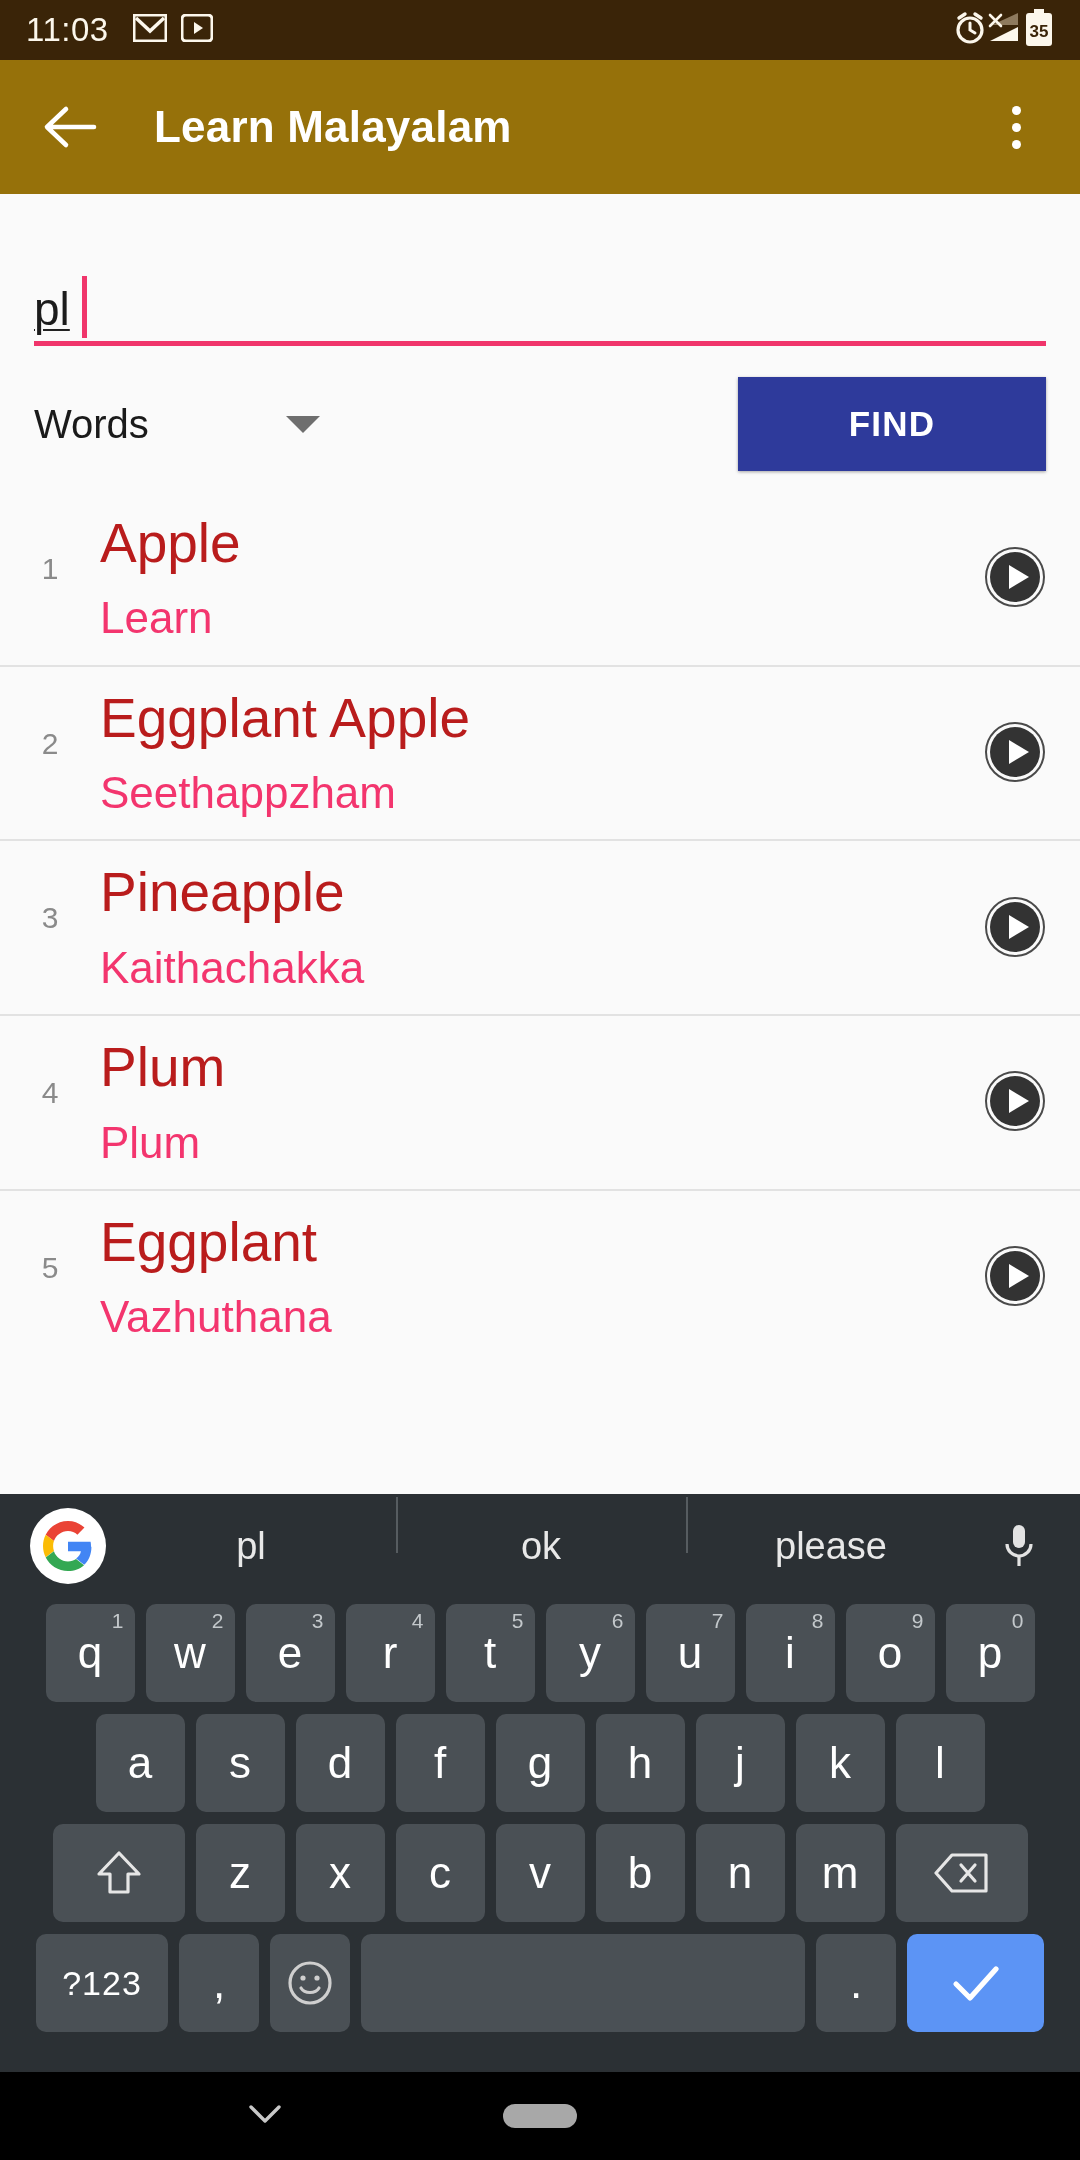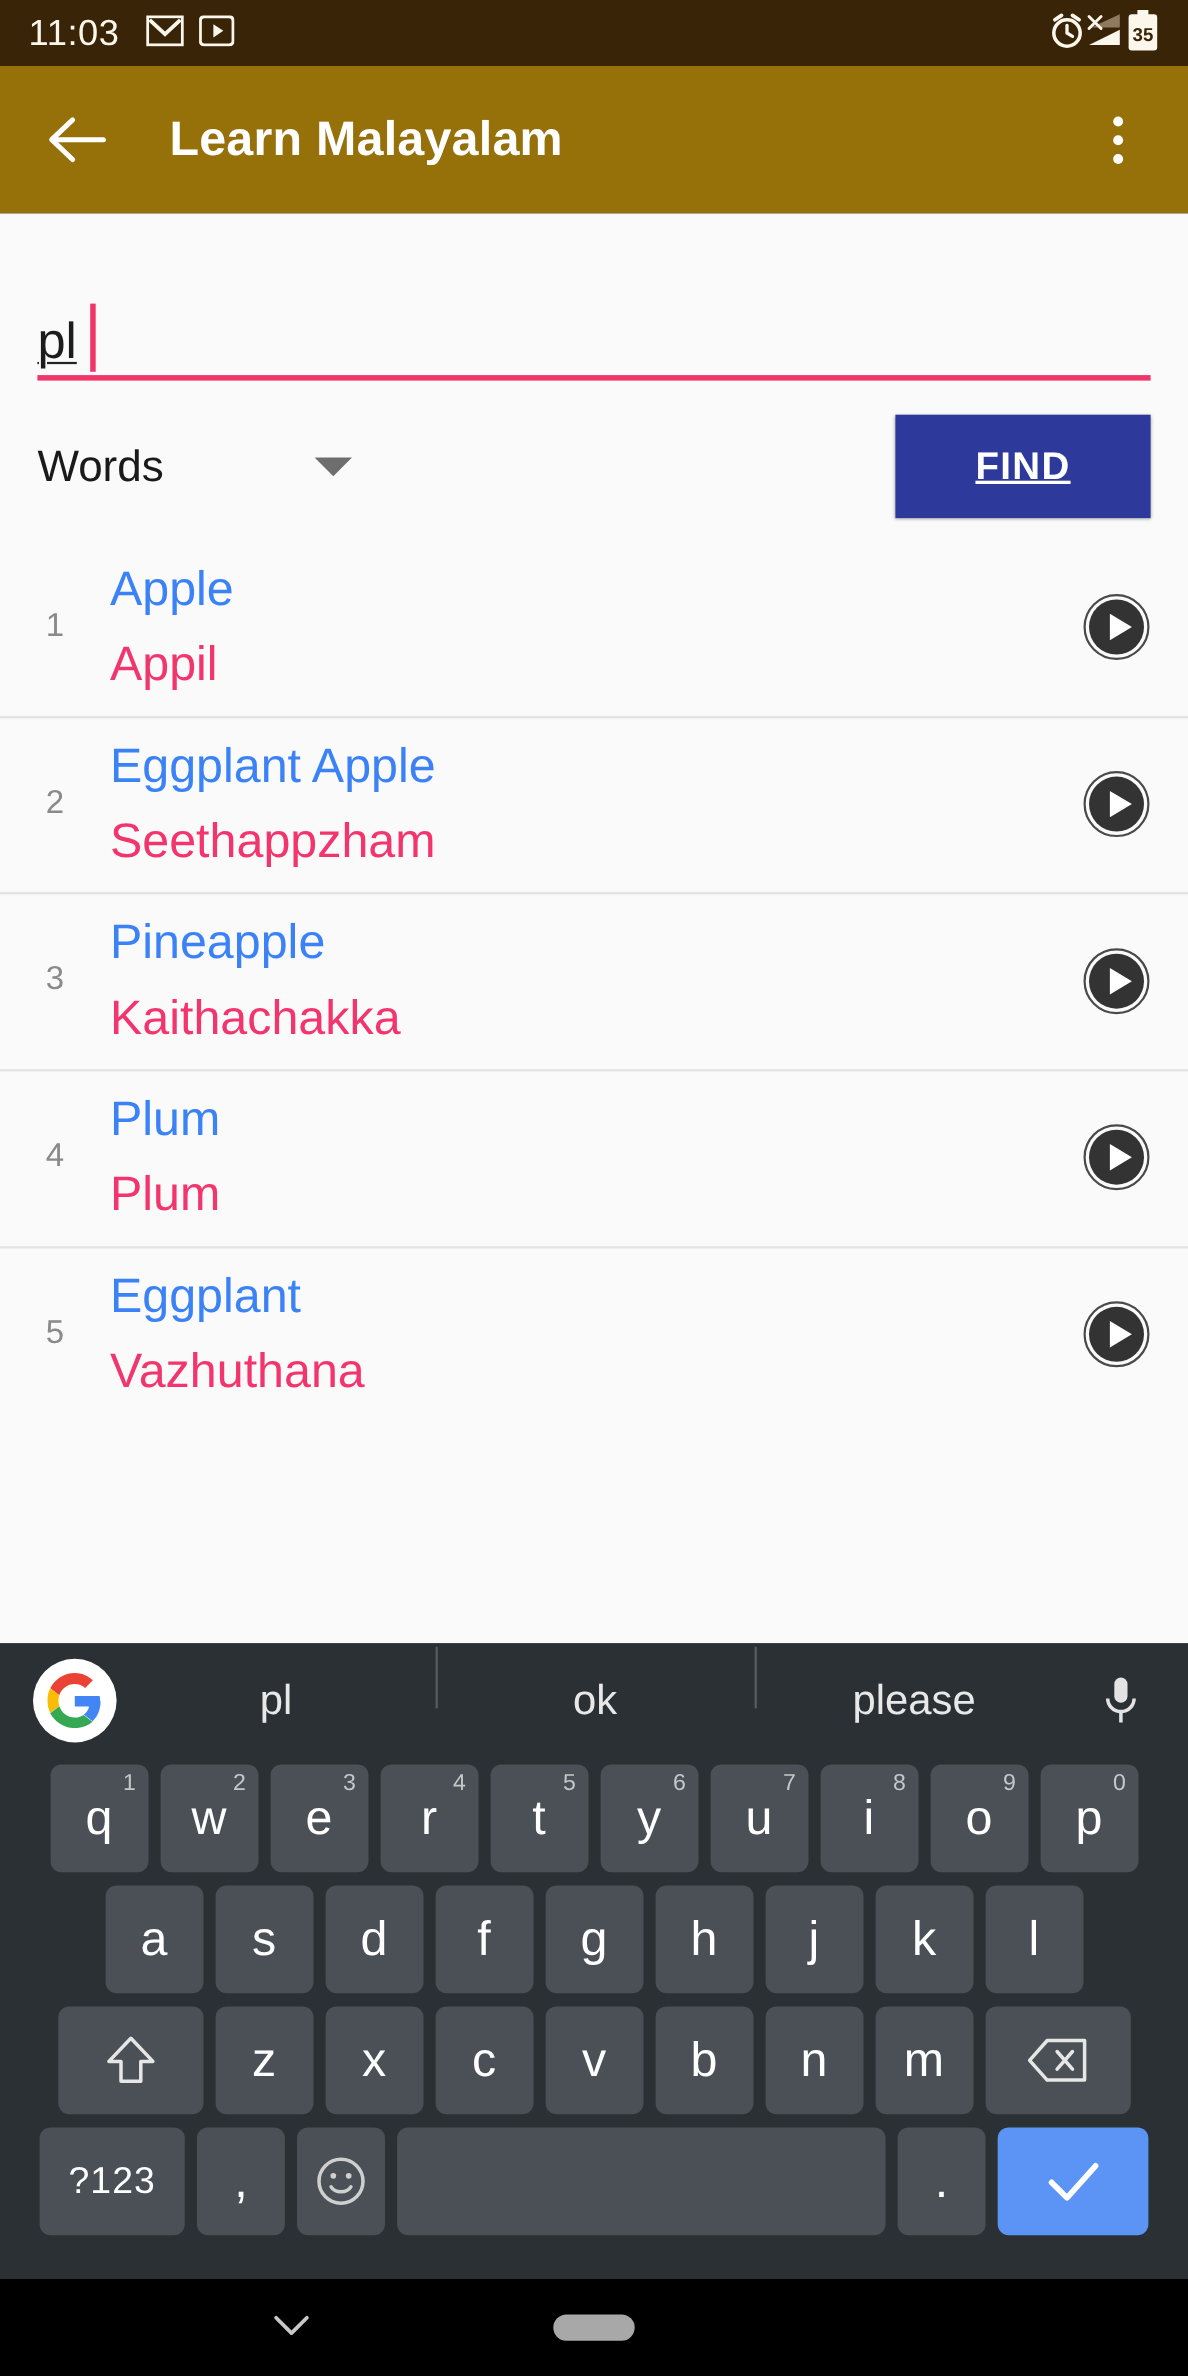--- a/index.html
+++ b/index.html
@@ -159,7 +159,7 @@
   }
   #find-button {
     margin-left: auto;
-    width: 232px;
+    width: 308px;
     height: 94px;
     background: #2E3A9B;
     color: #FFFFFF;
@@ -172,7 +172,6 @@
     cursor: pointer;
     border: none;
     box-shadow: 0 1px 3px rgba(0,0,0,0.35);
-    text-decoration: underline;
   }
 
   

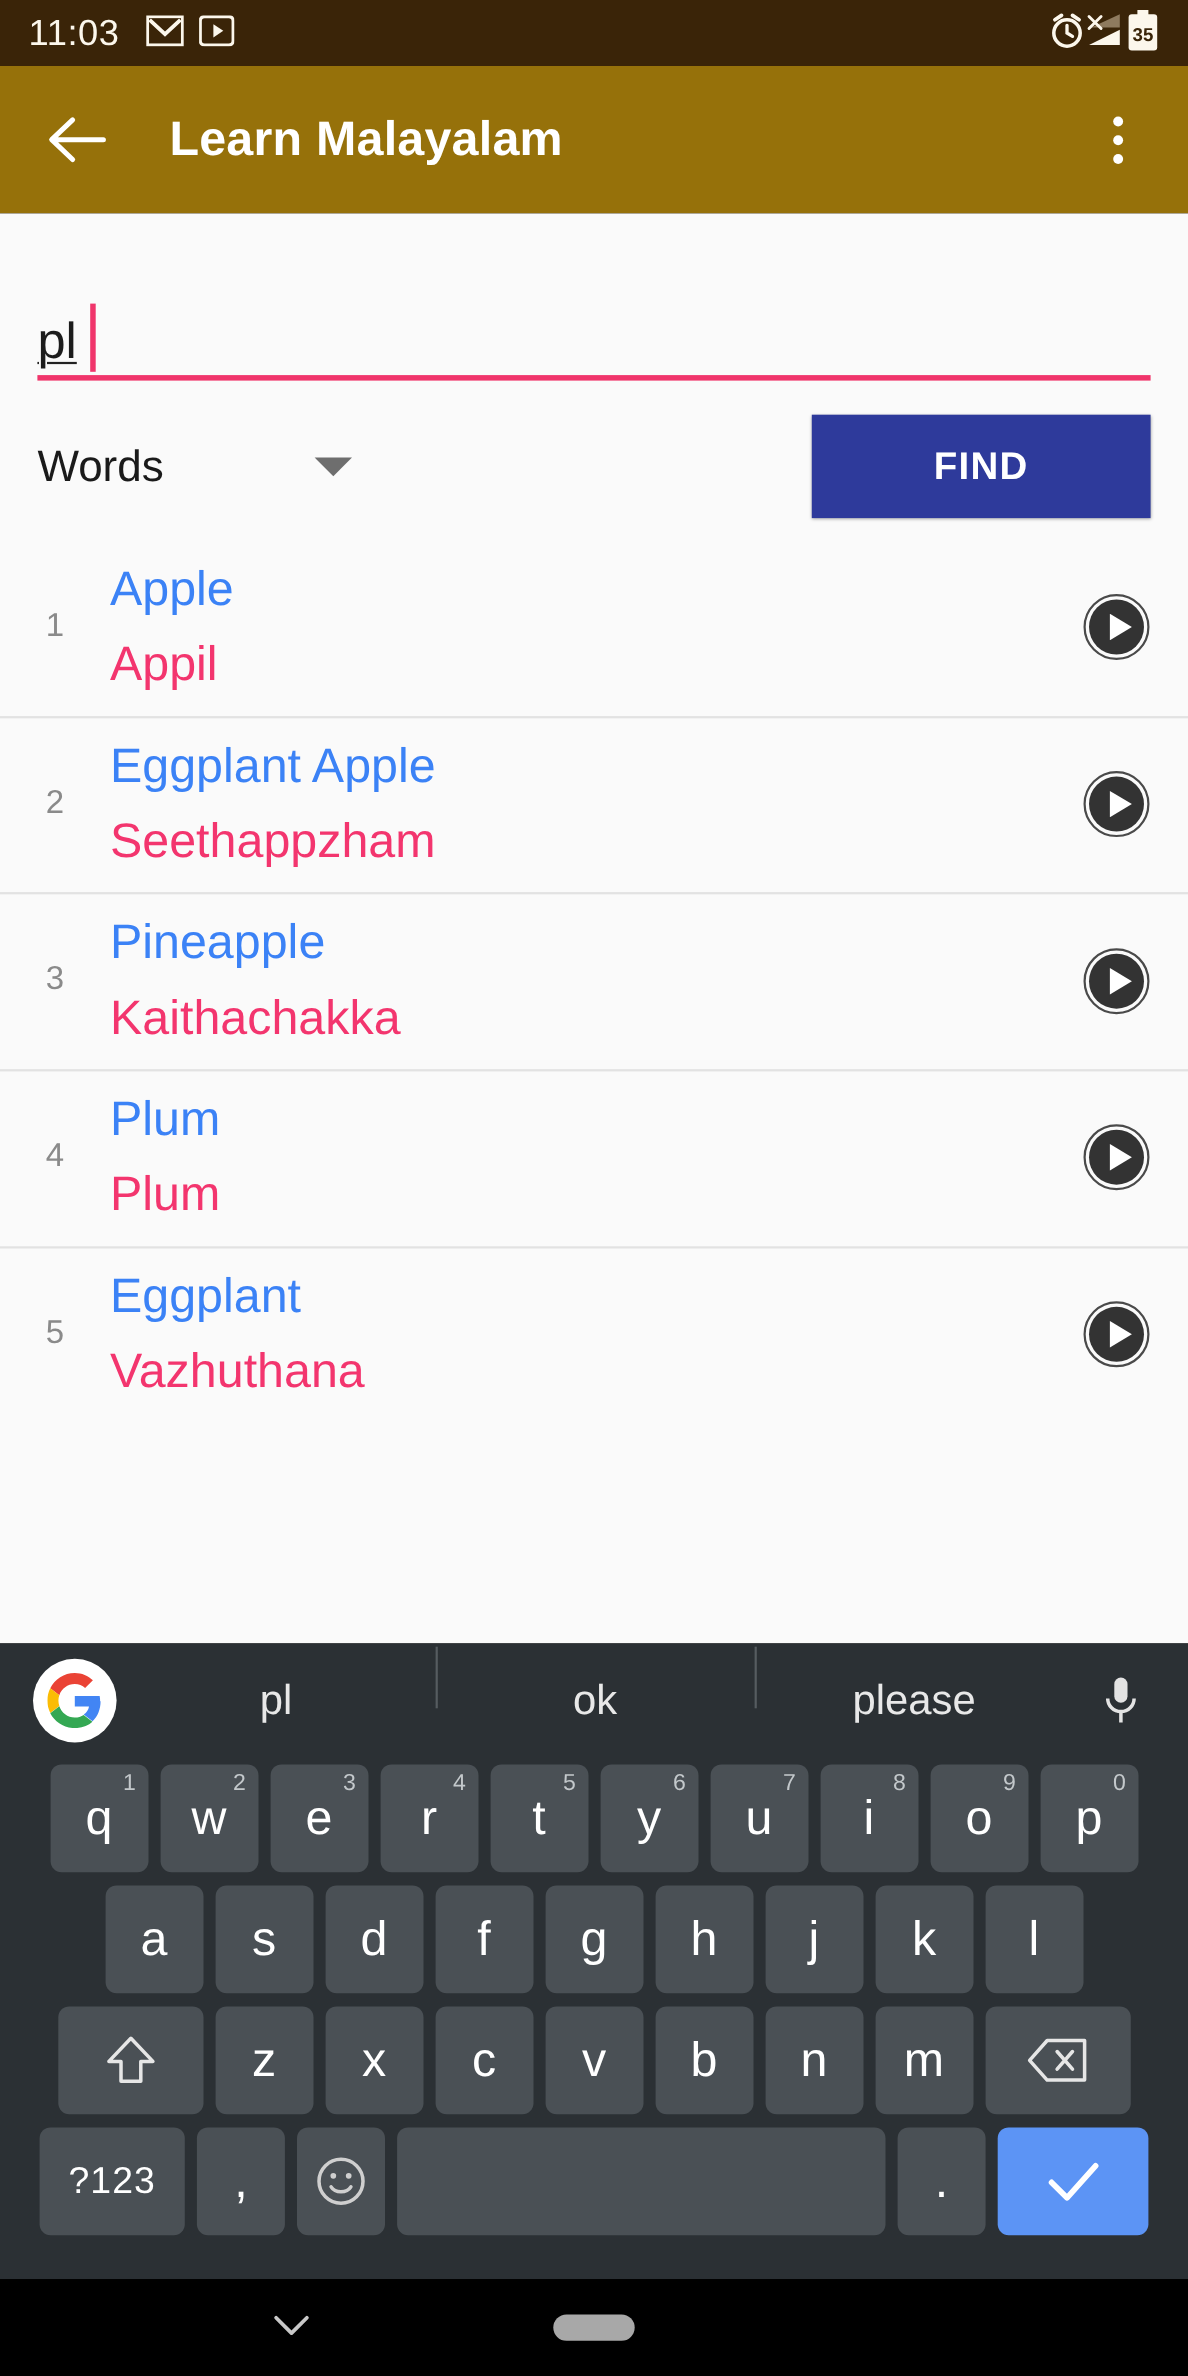--- a/index.html
+++ b/index.html
@@ -199,8 +199,8 @@
   }
   .row-words { flex: 1 1 auto; }
   .row-en {
-    font-size: 44px;
-    color: #3b82f6;
+    font-size: 55px;
+    color: #b91c1c;
     line-height: 1.28;
   }
   .row-ml {

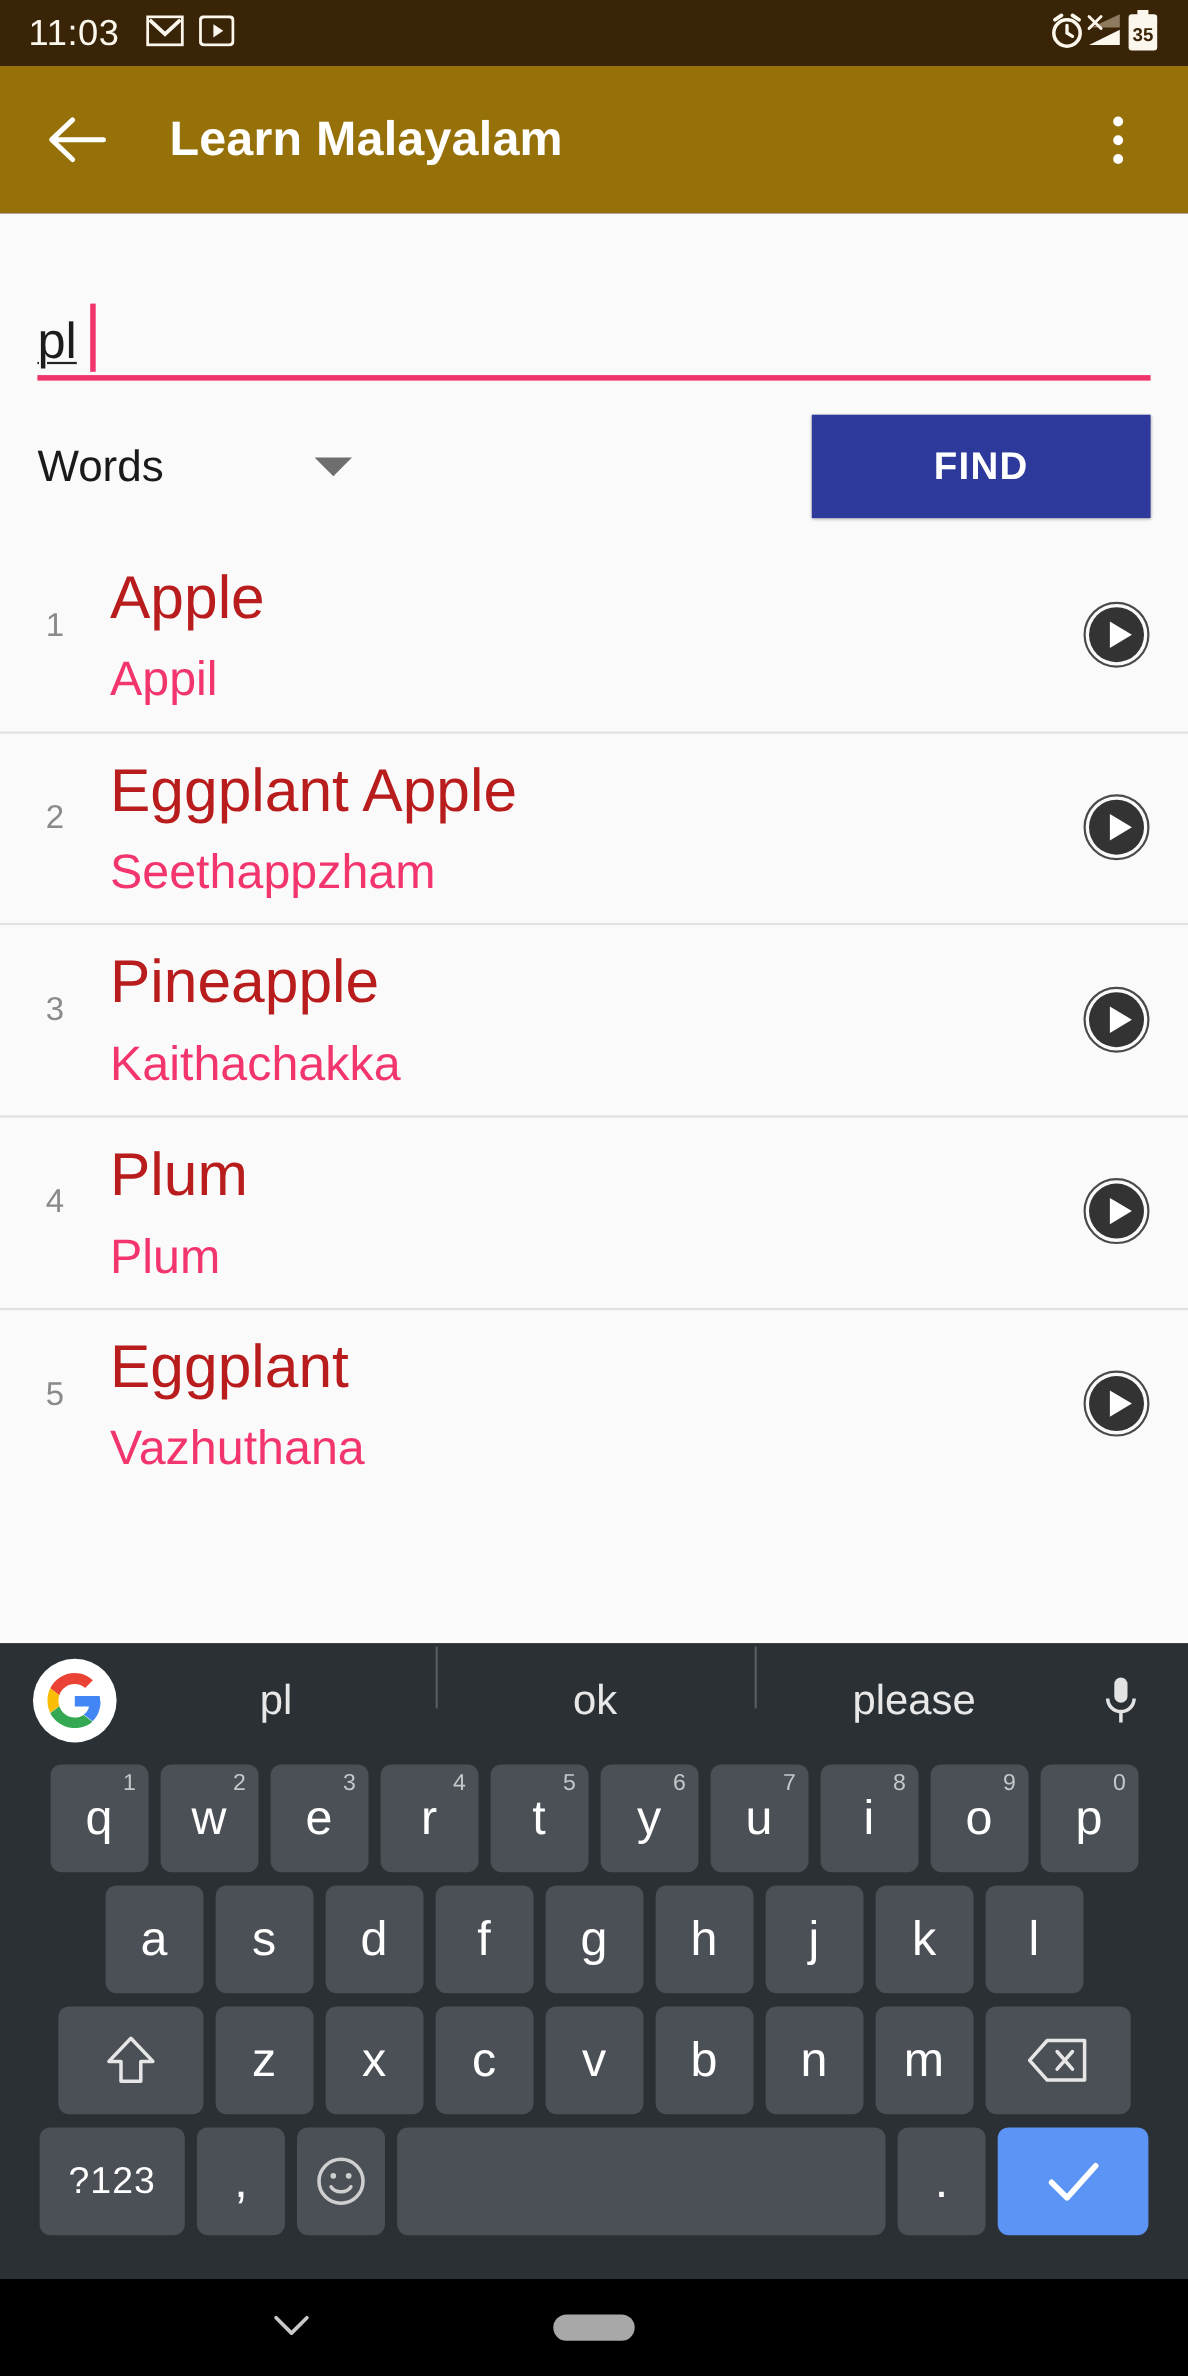--- a/index.html
+++ b/index.html
@@ -410,7 +410,7 @@
         <div class="row-index">1</div>
         <div class="row-words">
           <div class="row-en">Apple</div>
-          <div class="row-ml">Appil</div>
+          <div class="row-ml">Learn</div>
         </div>
         <div class="row-play">
           <svg width="62" height="62" viewBox="0 0 62 62">

